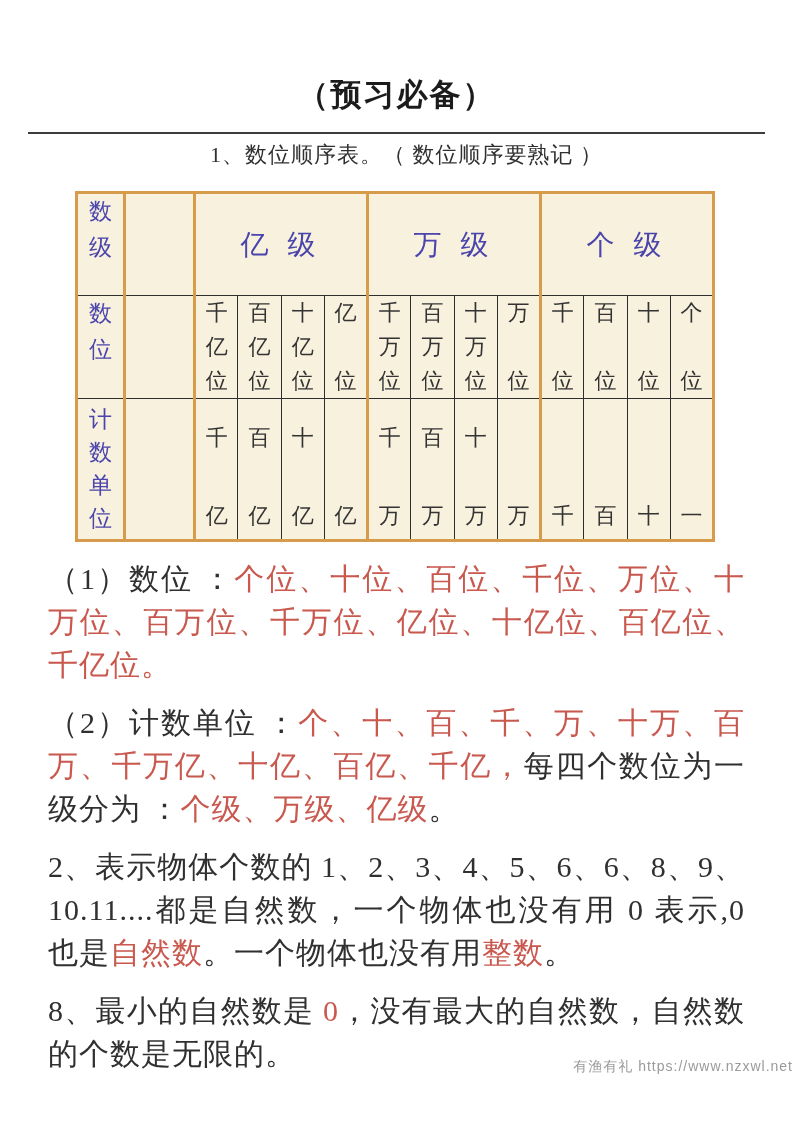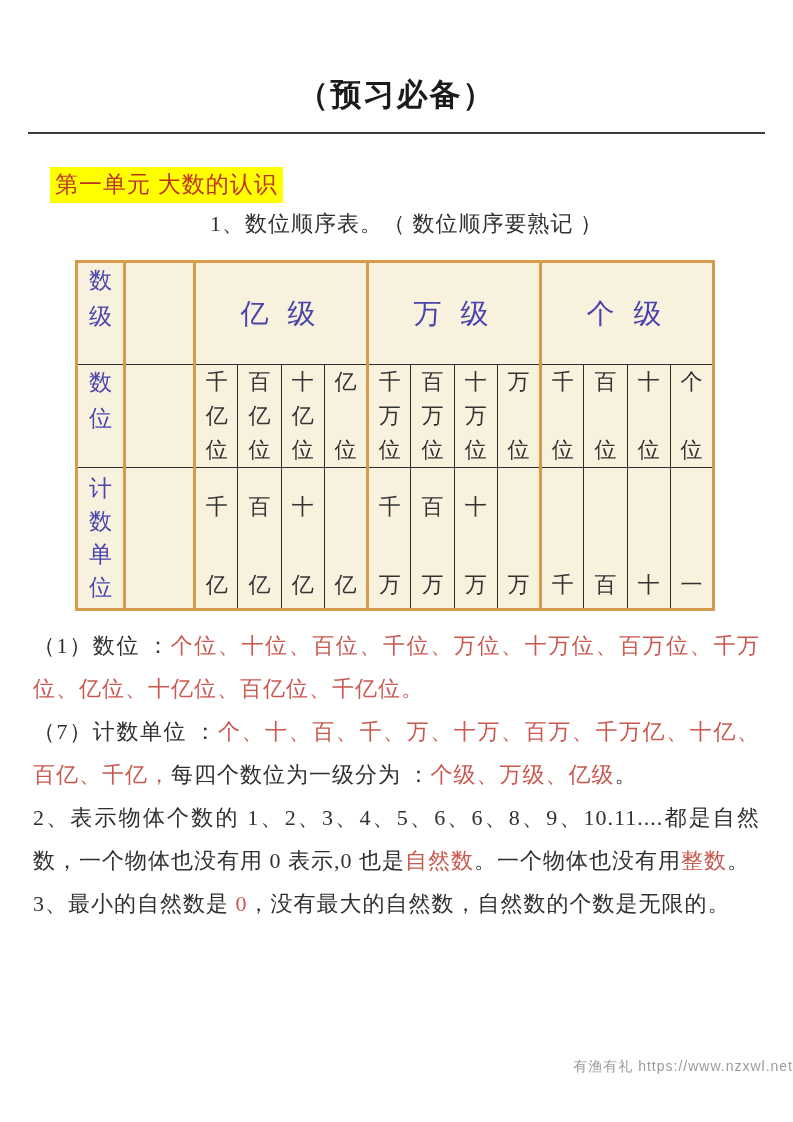--- a/index.html
+++ b/index.html
@@ -131,7 +131,6 @@
 
   <div class="content">
 
-    <div class="heading">第一单元 大数的认识</div>
     <div class="intro">1、数位顺序表。（ 数位顺序要熟记 ）</div>
 
     <table class="pvt">

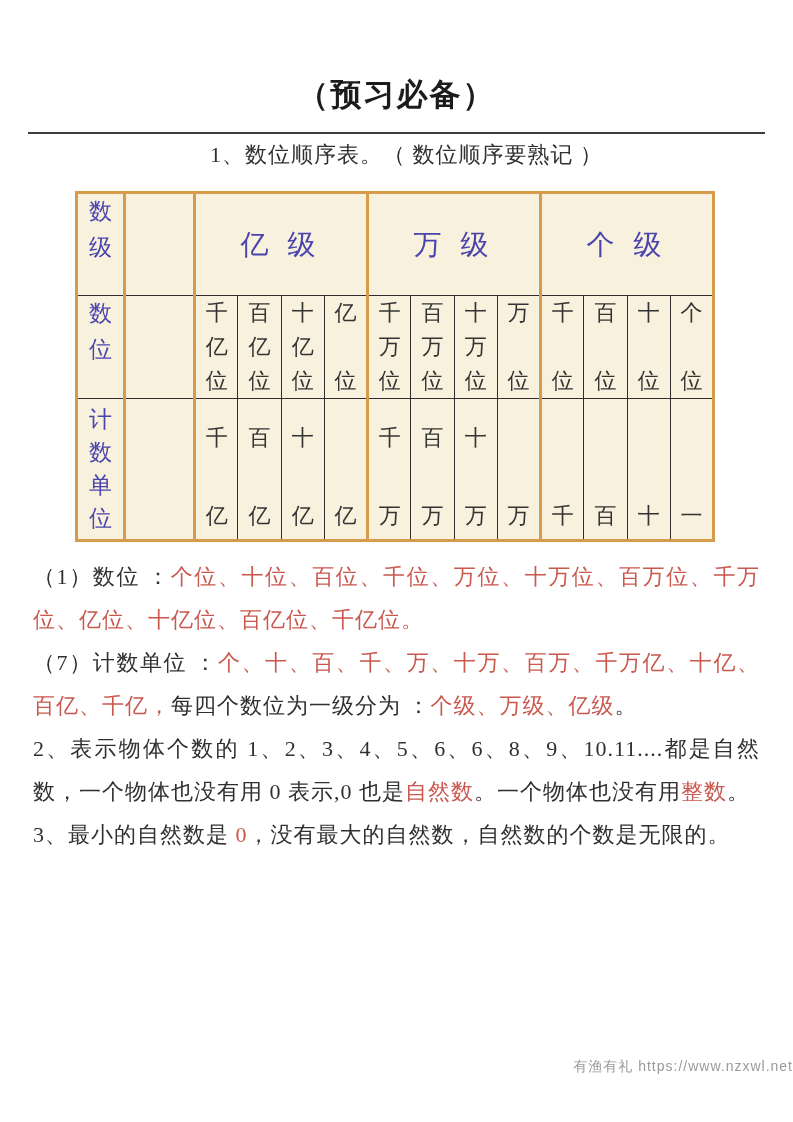--- a/index.html
+++ b/index.html
@@ -102,8 +102,8 @@
   
   .notes{margin:13px 3px 0 3px;}
   .notes p{
-    margin:0;
-    font-size:22px;
+    margin:15px;
+    font-size:30px;
     line-height:43px;
     letter-spacing:1px;
     text-align:justify;

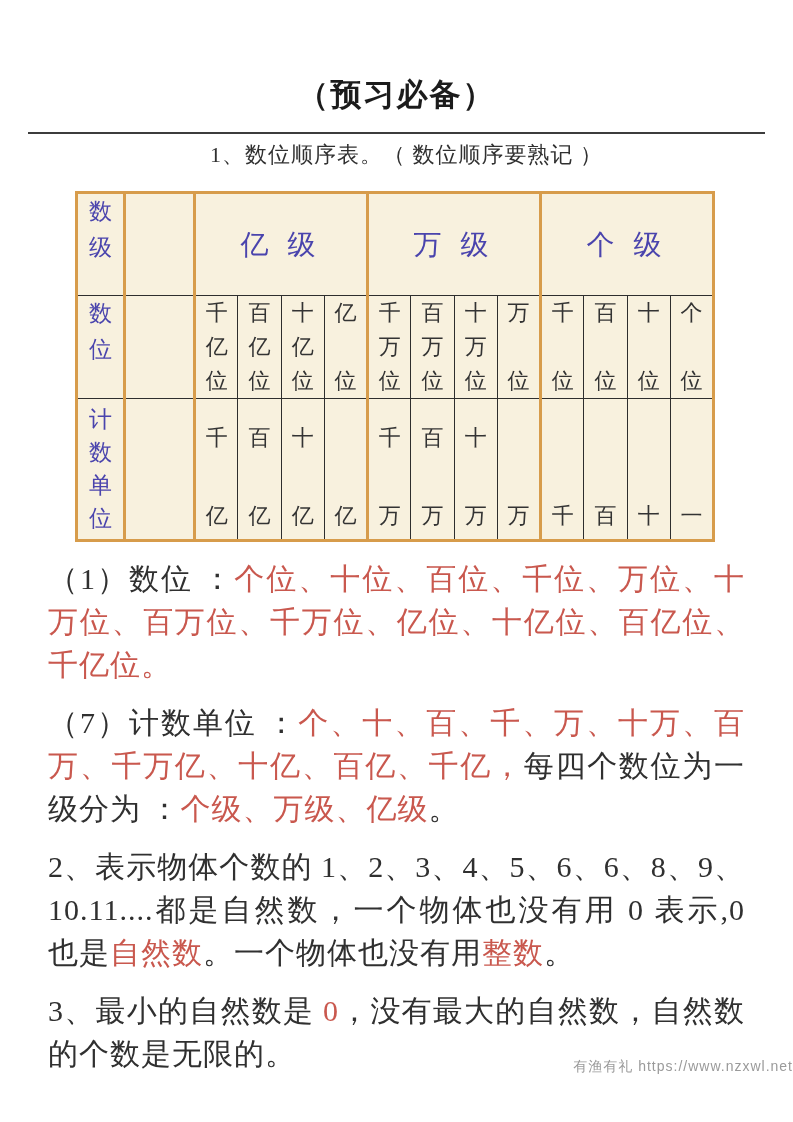--- a/index.html
+++ b/index.html
@@ -303,7 +303,7 @@
 
     <div class="notes">
       <p><span class="k">（1）数位 ：</span><span class="r">个位、十位、百位、千位、万位、十万位、百万位、千万位、亿位、十亿位、百亿位、千亿位。</span></p>
-      <p><span class="k">（7）计数单位 ：</span><span class="r">个、十、百、千、万、十万、百万、千万亿、十亿、百亿、千亿，</span><span class="k">每四个数位为一级分为 ：</span><span class="r">个级、万级、亿级</span><span class="k">。</span></p>
+      <p><span class="k">（2）计数单位 ：</span><span class="r">个、十、百、千、万、十万、百万、千万亿、十亿、百亿、千亿，</span><span class="k">每四个数位为一级分为 ：</span><span class="r">个级、万级、亿级</span><span class="k">。</span></p>
       <p><span class="k">2、表示物体个数的 1、2、3、4、5、6、6、8、9、10.11....都是自然数，一个物体也没有用 0 表示,0 也是</span><span class="r">自然数</span><span class="k">。一个物体也没有用</span><span class="r">整数</span><span class="k">。</span></p>
       <p><span class="k">3、最小的自然数是 </span><span class="r">0</span><span class="k">，没有最大的自然数，自然数的个数是无限的。</span></p>
     </div>

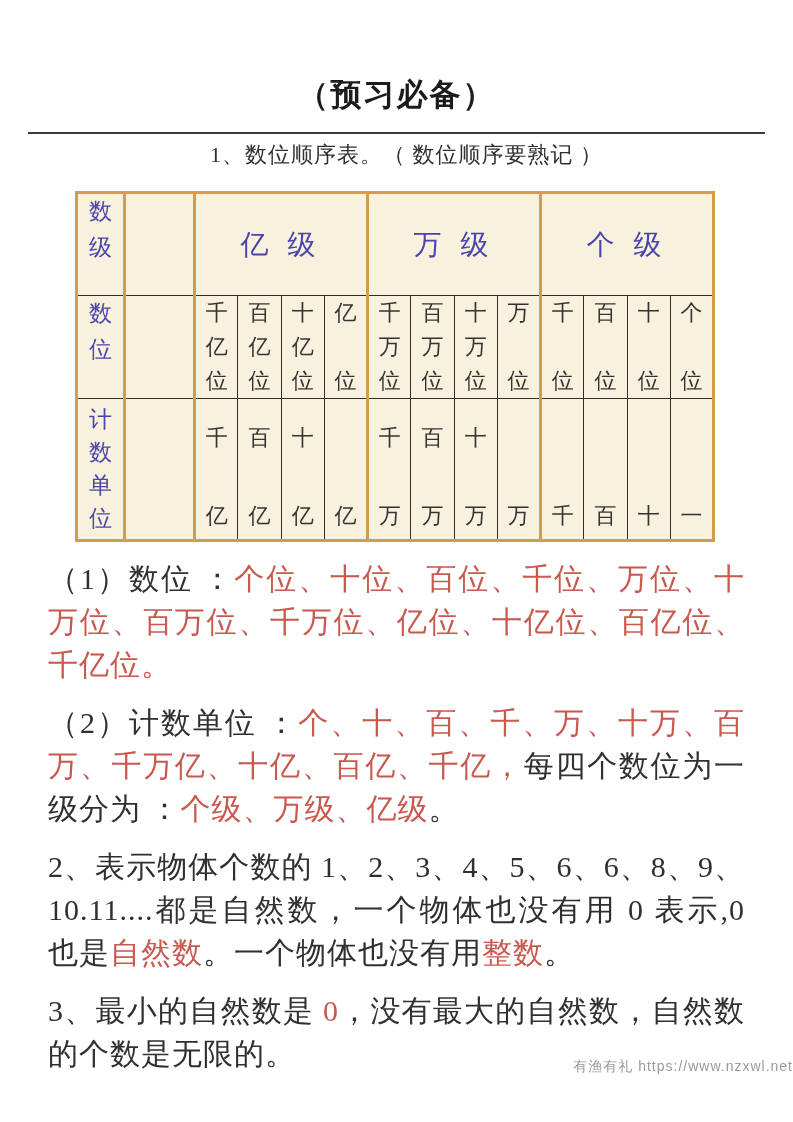--- a/index.html
+++ b/index.html
@@ -305,7 +305,7 @@
       <p><span class="k">（1）数位 ：</span><span class="r">个位、十位、百位、千位、万位、十万位、百万位、千万位、亿位、十亿位、百亿位、千亿位。</span></p>
       <p><span class="k">（2）计数单位 ：</span><span class="r">个、十、百、千、万、十万、百万、千万亿、十亿、百亿、千亿，</span><span class="k">每四个数位为一级分为 ：</span><span class="r">个级、万级、亿级</span><span class="k">。</span></p>
       <p><span class="k">2、表示物体个数的 1、2、3、4、5、6、6、8、9、10.11....都是自然数，一个物体也没有用 0 表示,0 也是</span><span class="r">自然数</span><span class="k">。一个物体也没有用</span><span class="r">整数</span><span class="k">。</span></p>
-      <p><span class="k">3、最小的自然数是 </span><span class="r">0</span><span class="k">，没有最大的自然数，自然数的个数是无限的。</span></p>
+      <p><span class="k">8、最小的自然数是 </span><span class="r">0</span><span class="k">，没有最大的自然数，自然数的个数是无限的。</span></p>
     </div>
 
   </div>

